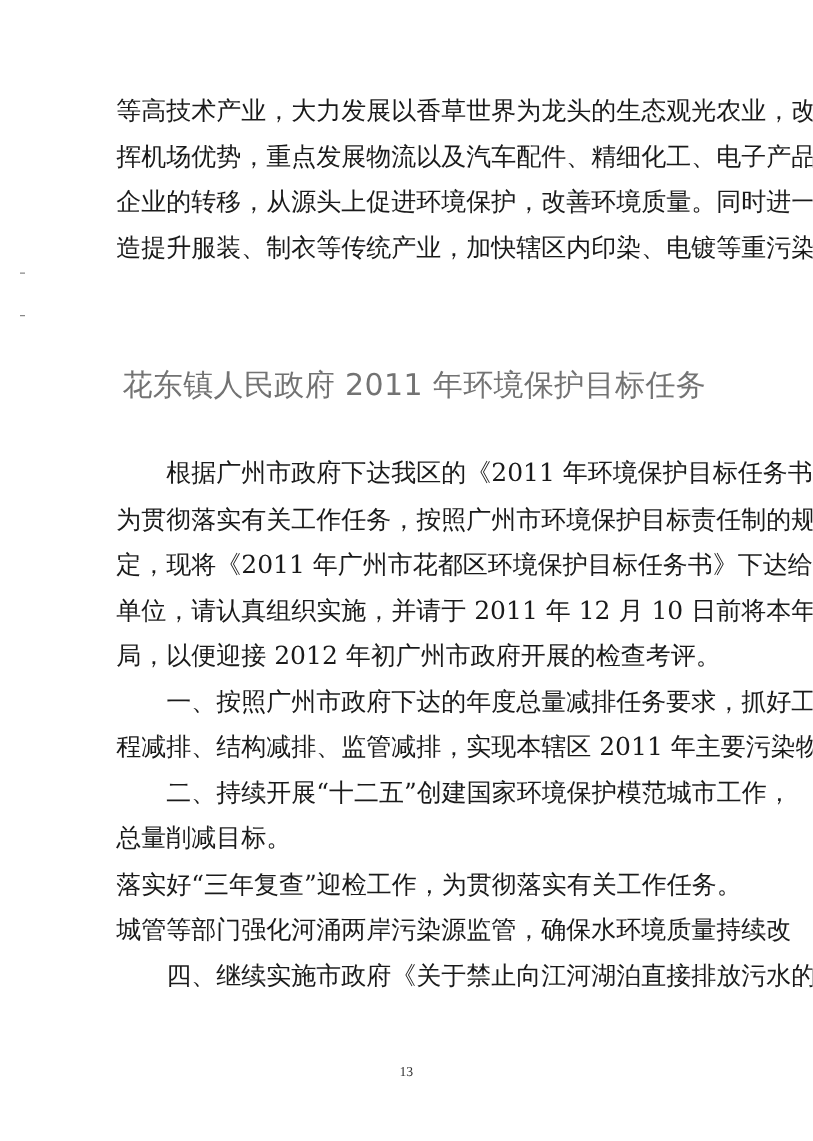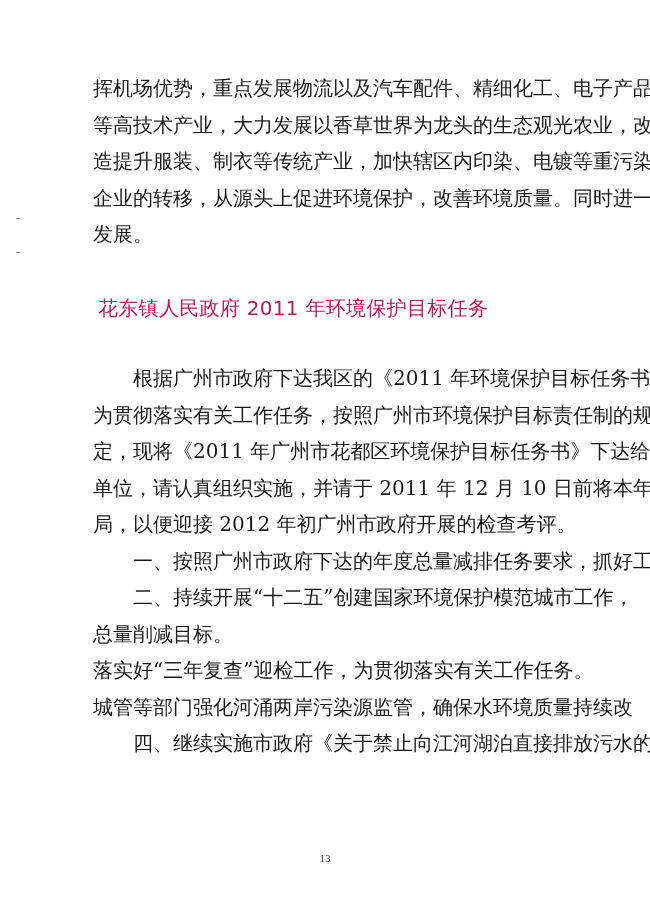--- a/index.html
+++ b/index.html
@@ -34,8 +34,8 @@
 <div class="mark" style="left:16px; top:252px;"></div>
 
 <div class="page">
+  <div class="line">等高技术产业，大力发展以香草世界为龙头的生态观光农业，改</div>
   <div class="line">挥机场优势，重点发展物流以及汽车配件、精细化工、电子产品</div>
-  <div class="line">等高技术产业，大力发展以香草世界为龙头的生态观光农业，改</div>
   <div class="line">造提升服装、制衣等传统产业，加快辖区内印染、电镀等重污染</div>
   <div class="line">企业的转移，从源头上促进环境保护，改善环境质量。同时进一</div>
   <div class="line last">发展。</div>

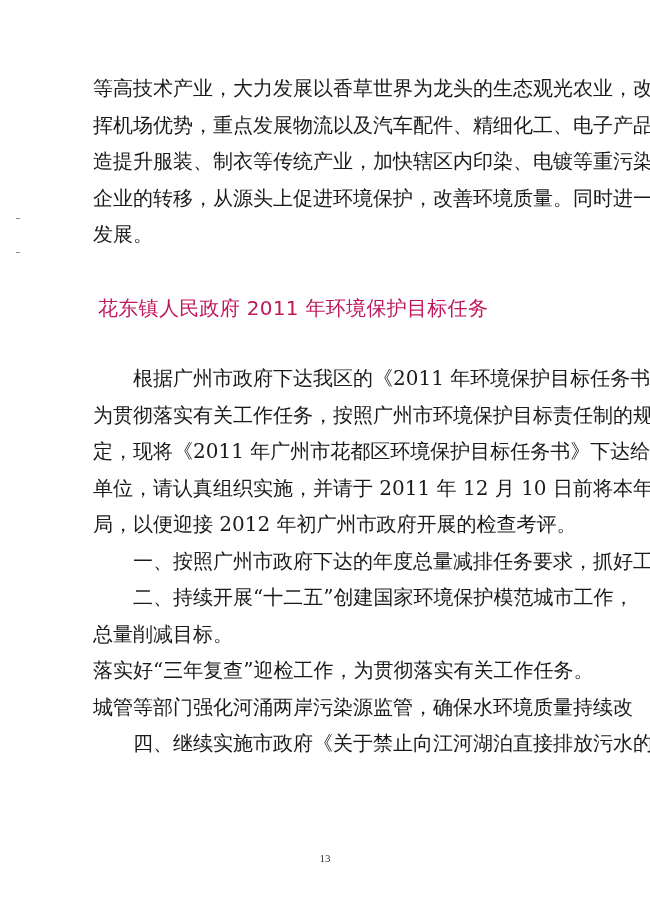--- a/index.html
+++ b/index.html
@@ -36,8 +36,8 @@
 <div class="page">
   <div class="line">等高技术产业，大力发展以香草世界为龙头的生态观光农业，改</div>
   <div class="line">挥机场优势，重点发展物流以及汽车配件、精细化工、电子产品</div>
+  <div class="line">企业的转移，从源头上促进环境保护，改善环境质量。同时进一</div>
   <div class="line">造提升服装、制衣等传统产业，加快辖区内印染、电镀等重污染</div>
-  <div class="line">企业的转移，从源头上促进环境保护，改善环境质量。同时进一</div>
   <div class="line last">发展。</div>
 </div>
 

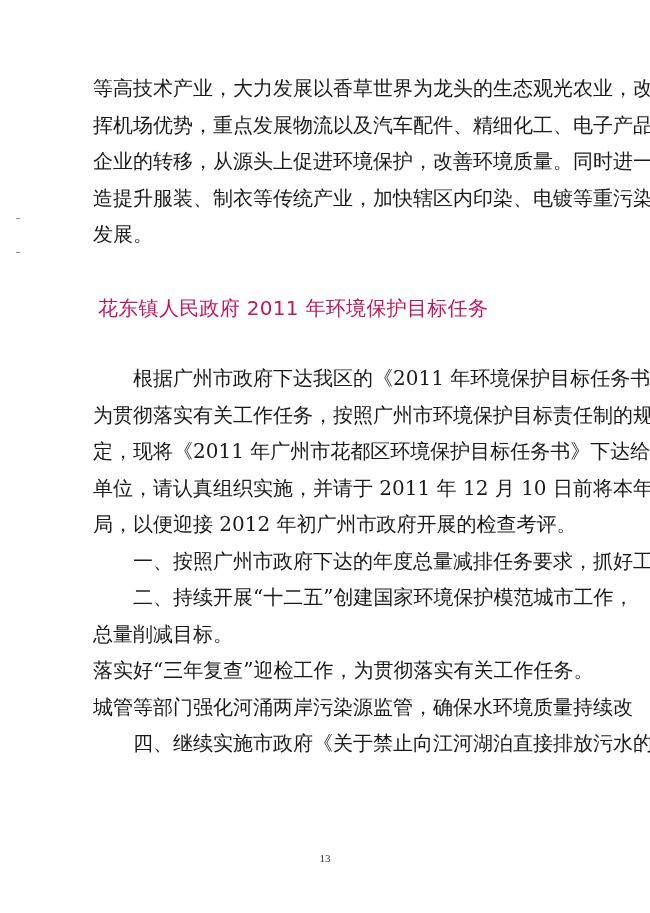--- a/index.html
+++ b/index.html
@@ -38,7 +38,6 @@
   <div class="line">挥机场优势，重点发展物流以及汽车配件、精细化工、电子产品</div>
   <div class="line">企业的转移，从源头上促进环境保护，改善环境质量。同时进一</div>
   <div class="line">造提升服装、制衣等传统产业，加快辖区内印染、电镀等重污染</div>
-  <div class="line last">发展。</div>
 </div>
 
 <div class="heading">花东镇人民政府 2011 年环境保护目标任务</div>

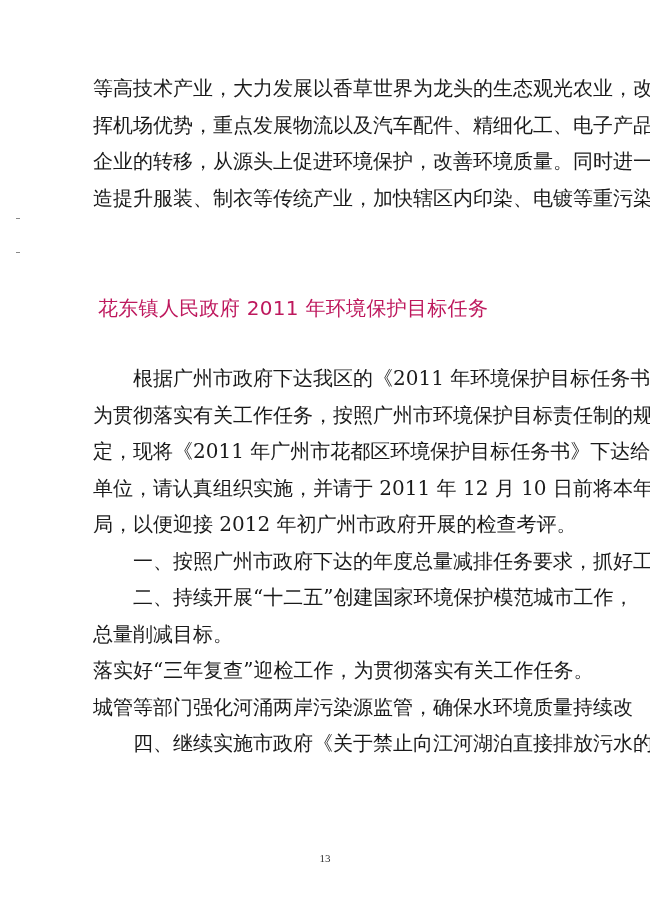--- a/index.html
+++ b/index.html
@@ -17,7 +17,7 @@
     .heading {
       position: absolute; left: 98px; top: 288px; width: 440px;
       font-family: "DejaVu Sans", "Liberation Sans", sans-serif;
-      font-size: 20px; line-height: 40px; white-space: nowrap; color: #be185d;
+      font-size: 24px; line-height: 40px; white-space: nowrap; color: #737373;
       letter-spacing: 0.3px;
     }
     .block2 { position: absolute; left: 93px; top: 360px; width: 462px; }

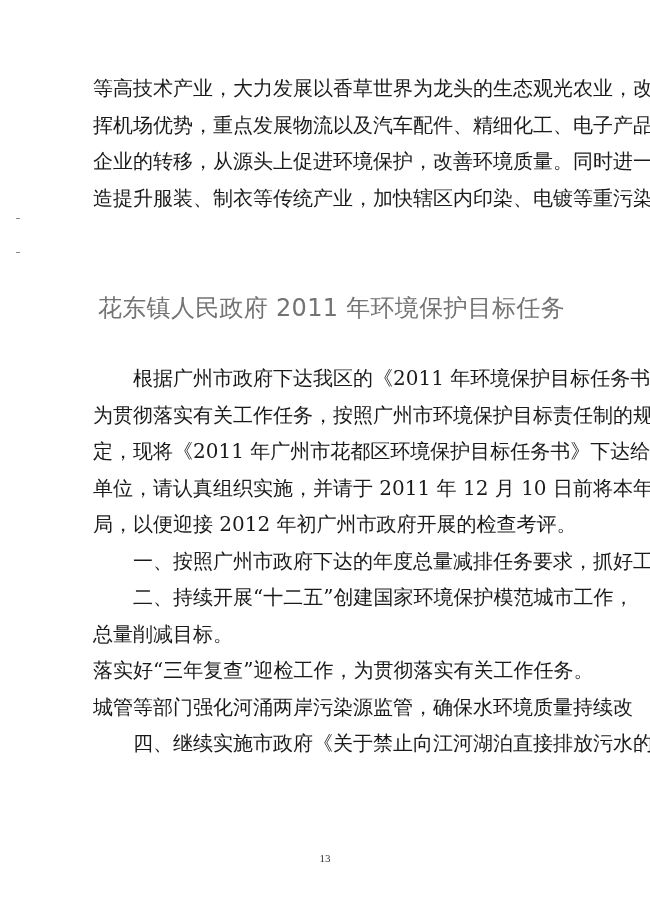--- a/index.html
+++ b/index.html
@@ -49,6 +49,7 @@
   <div class="line">单位，请认真组织实施，并请于 2011 年 12 月 10 日前将本年度</div>
   <div class="line last">局，以便迎接 2012 年初广州市政府开展的检查考评。</div>
   <div class="line indent">一、按照广州市政府下达的年度总量减排任务要求，抓好工</div>
+  <div class="line">程减排、结构减排、监管减排，实现本辖区 2011 年主要污染物</div>
   <div class="line indent">二、持续开展“十二五”创建国家环境保护模范城市工作，</div>
   <div class="line last">总量削减目标。</div>
   <div class="line last">落实好“三年复查”迎检工作，为贯彻落实有关工作任务。</div>

